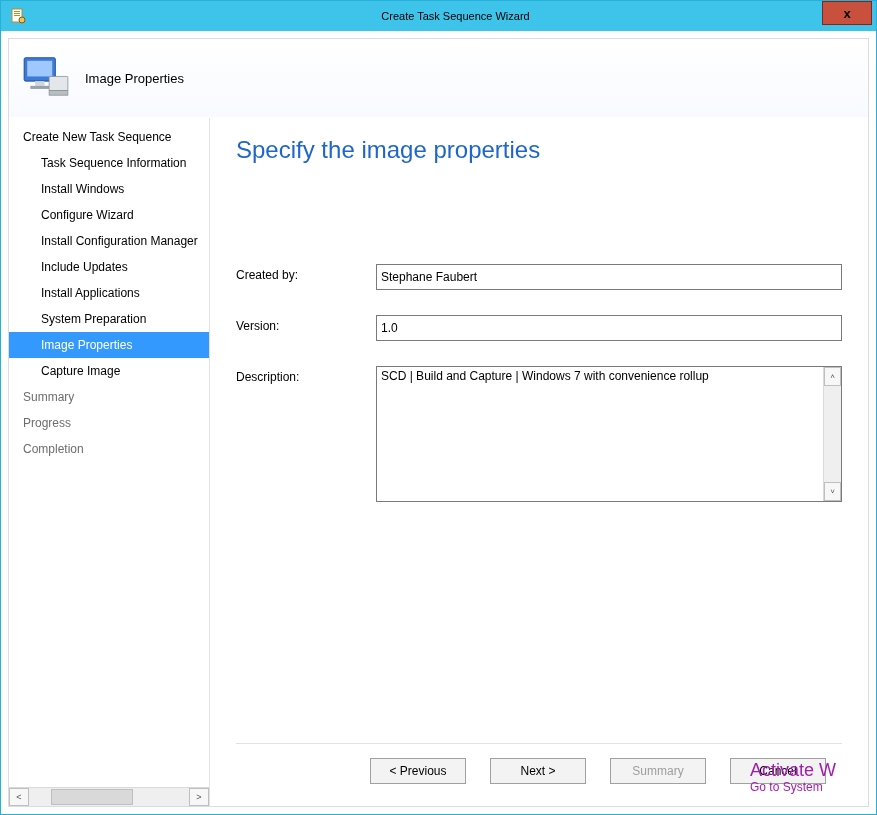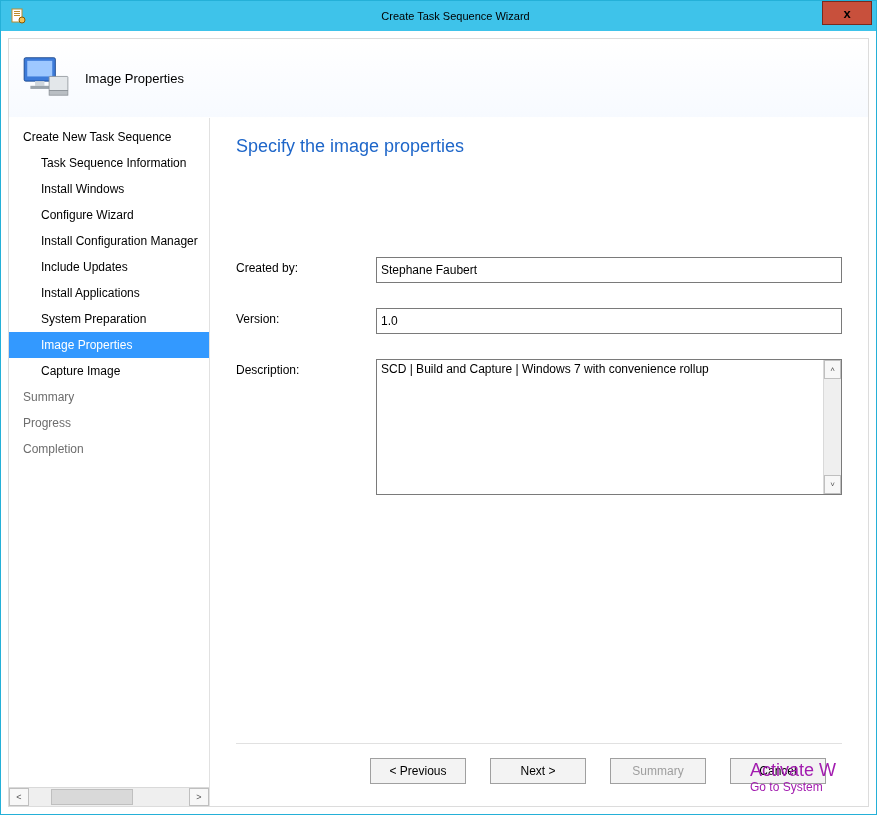--- a/index.html
+++ b/index.html
@@ -25,7 +25,7 @@
 .hscroll .track{flex:1;position:relative;background:#efefef}
 .hscroll .thumb{position:absolute;left:22px;top:1px;width:80px;height:14px;background:#d9d9d9;border:1px solid #bfbfbf}
 .content{flex:1;display:flex;flex-direction:column;padding:18px 26px 8px 26px;min-width:0}
-.content h1{margin:0 0 28px 0;font-weight:400;font-size:18px;color:#1e66c9}
+.content h1{margin:0 0 28px 0;font-weight:400;font-size:24px;color:#1e66c9}
 .form{margin-top:72px}
 .row{display:flex;align-items:flex-start;margin-bottom:25px}
 .row label{width:140px;padding-top:4px;font-size:12px}

